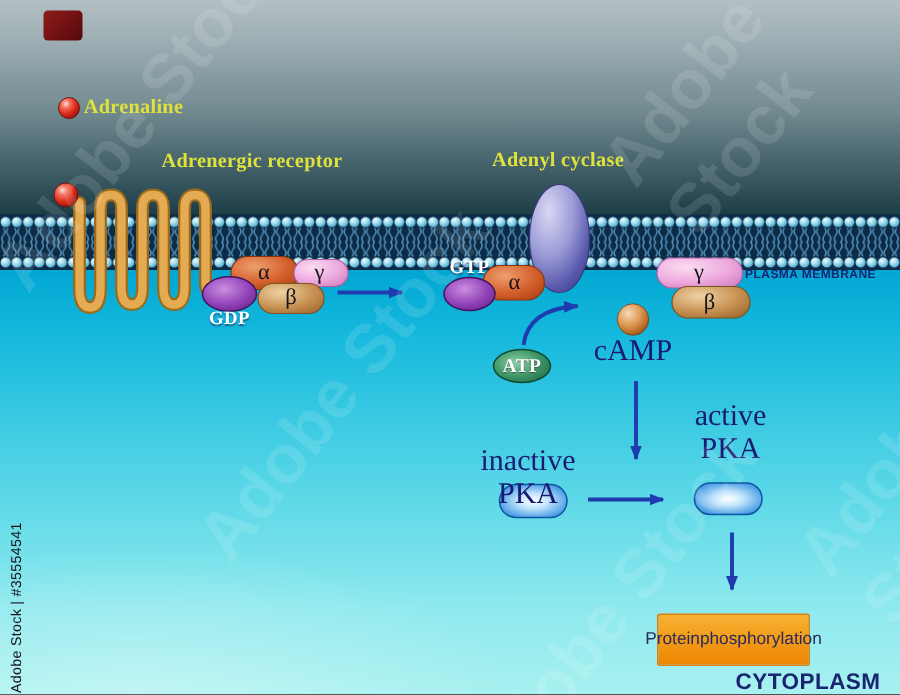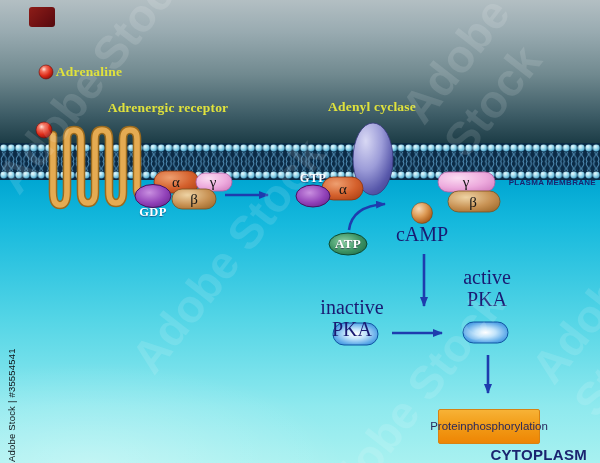--- a/index.html
+++ b/index.html
@@ -205,7 +205,7 @@
     <div>phosphorylation</div>
   </div>
 
-  <div class="zone" style="right:4px;top:178px;font-size:8px;">PLASMA MEMBRANE</div>
+  <div class="zone" style="right:16px;top:178px;font-size:8px;">PLASMA MEMBRANE</div>
   <div class="zone" style="right:13px;top:446px;font-size:15px;">CYTOPLASM</div>
 
   <div class="corner-badge"></div>

